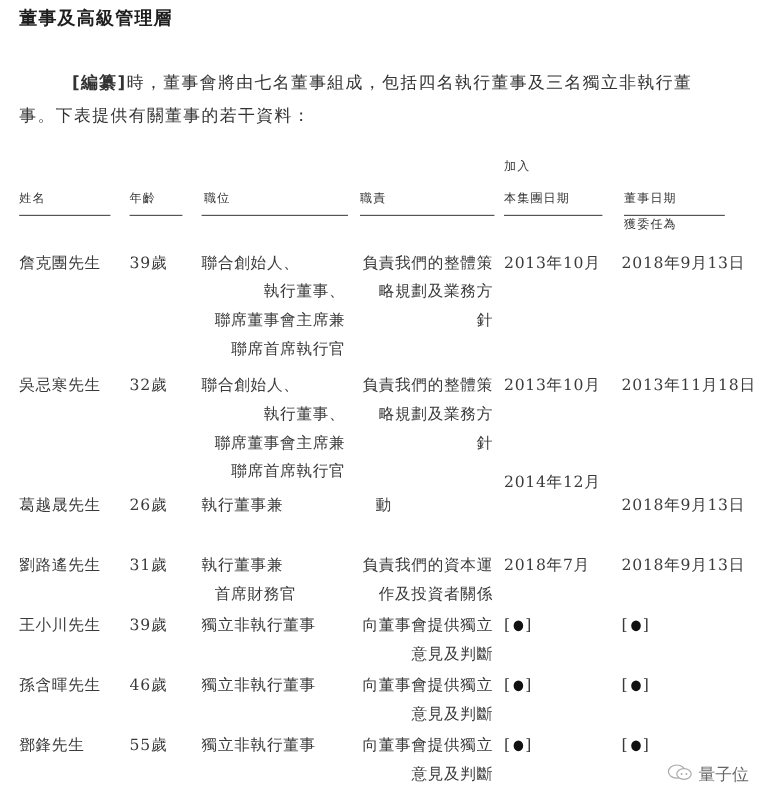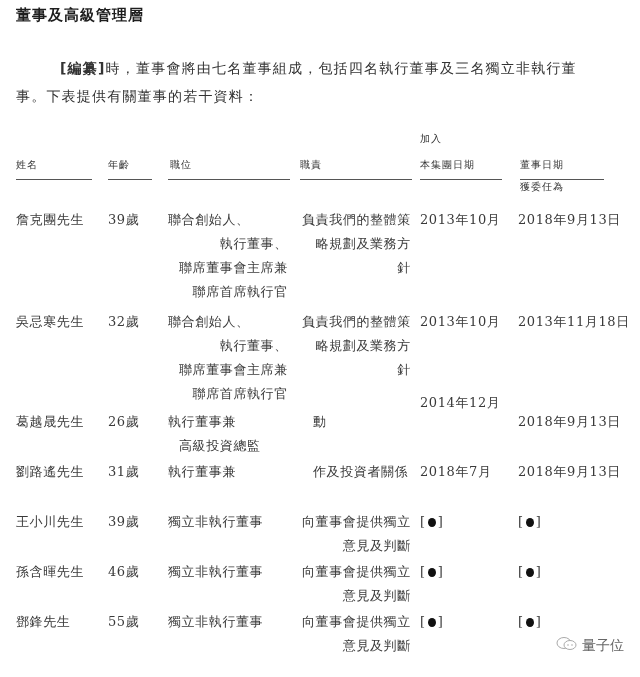--- a/index.html
+++ b/index.html
@@ -83,7 +83,6 @@
 <div class="cell" style="left:108px; top:410px;">26歲</div>
 <div class="cell" style="left:168px; top:410px;">
   <span style="display:block">執行董事兼</span>
-  <span class="line2">高級投資總監</span>
 </div>
 <div class="cell" style="left:302px; top:410px;">
   <span class="line2">動</span>

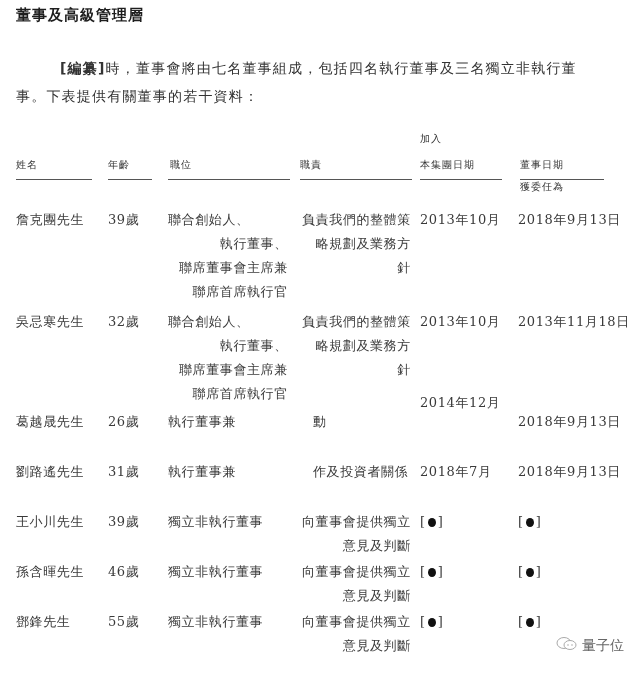--- a/index.html
+++ b/index.html
@@ -96,6 +96,7 @@
   <span style="display:block">執行董事兼</span>
 </div>
 <div class="cell" style="left:302px; top:460px;">
+  <span style="display:block">負責我們的資本運</span>
   <span class="line2">作及投資者關係</span>
 </div>
 <div class="cell" style="left:420px; top:460px;">2018年7月</div>

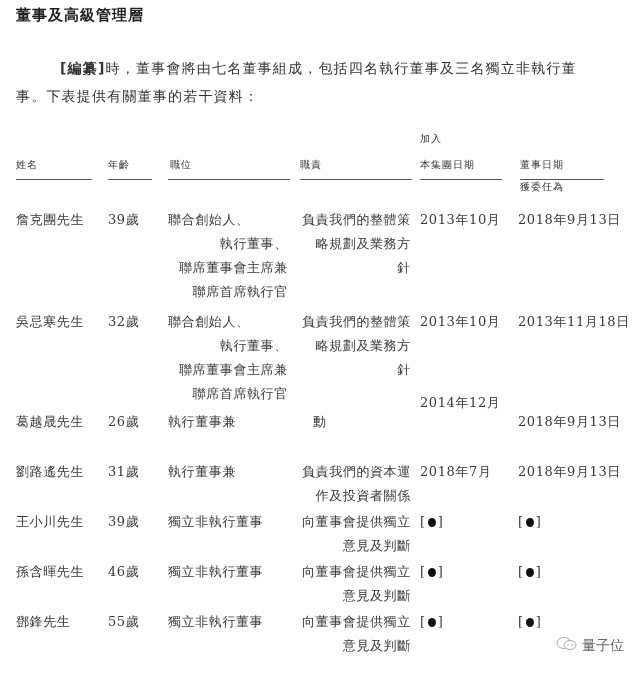--- a/index.html
+++ b/index.html
@@ -94,6 +94,7 @@
 <div class="cell" style="left:108px; top:460px;">31歲</div>
 <div class="cell" style="left:168px; top:460px;">
   <span style="display:block">執行董事兼</span>
+  <span class="line2">首席財務官</span>
 </div>
 <div class="cell" style="left:302px; top:460px;">
   <span style="display:block">負責我們的資本運</span>

